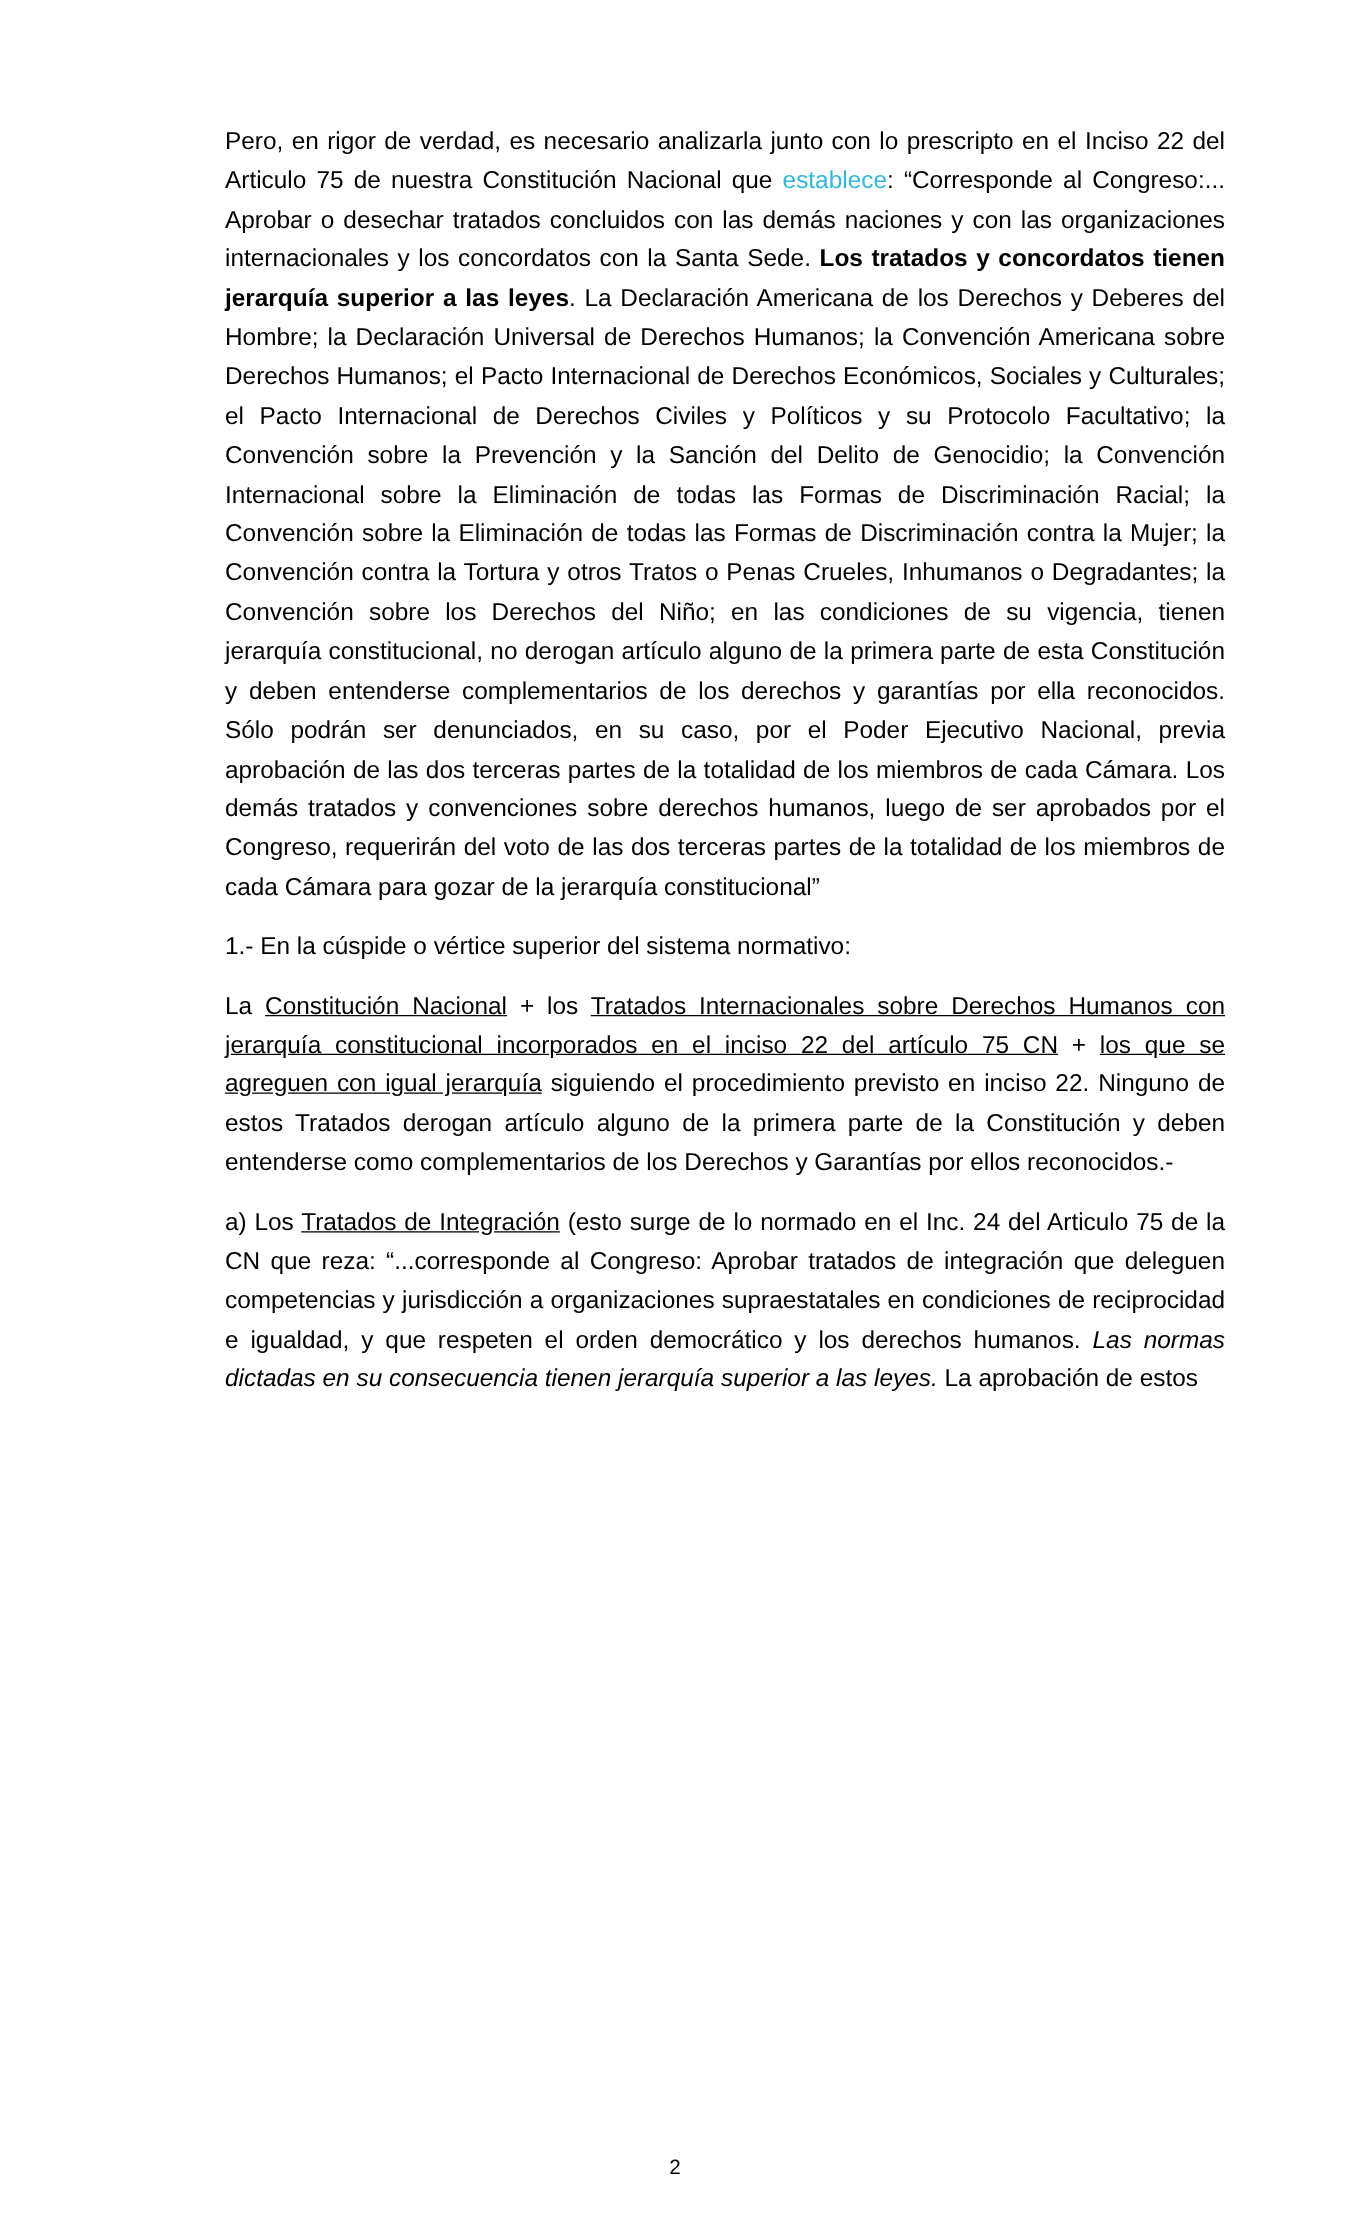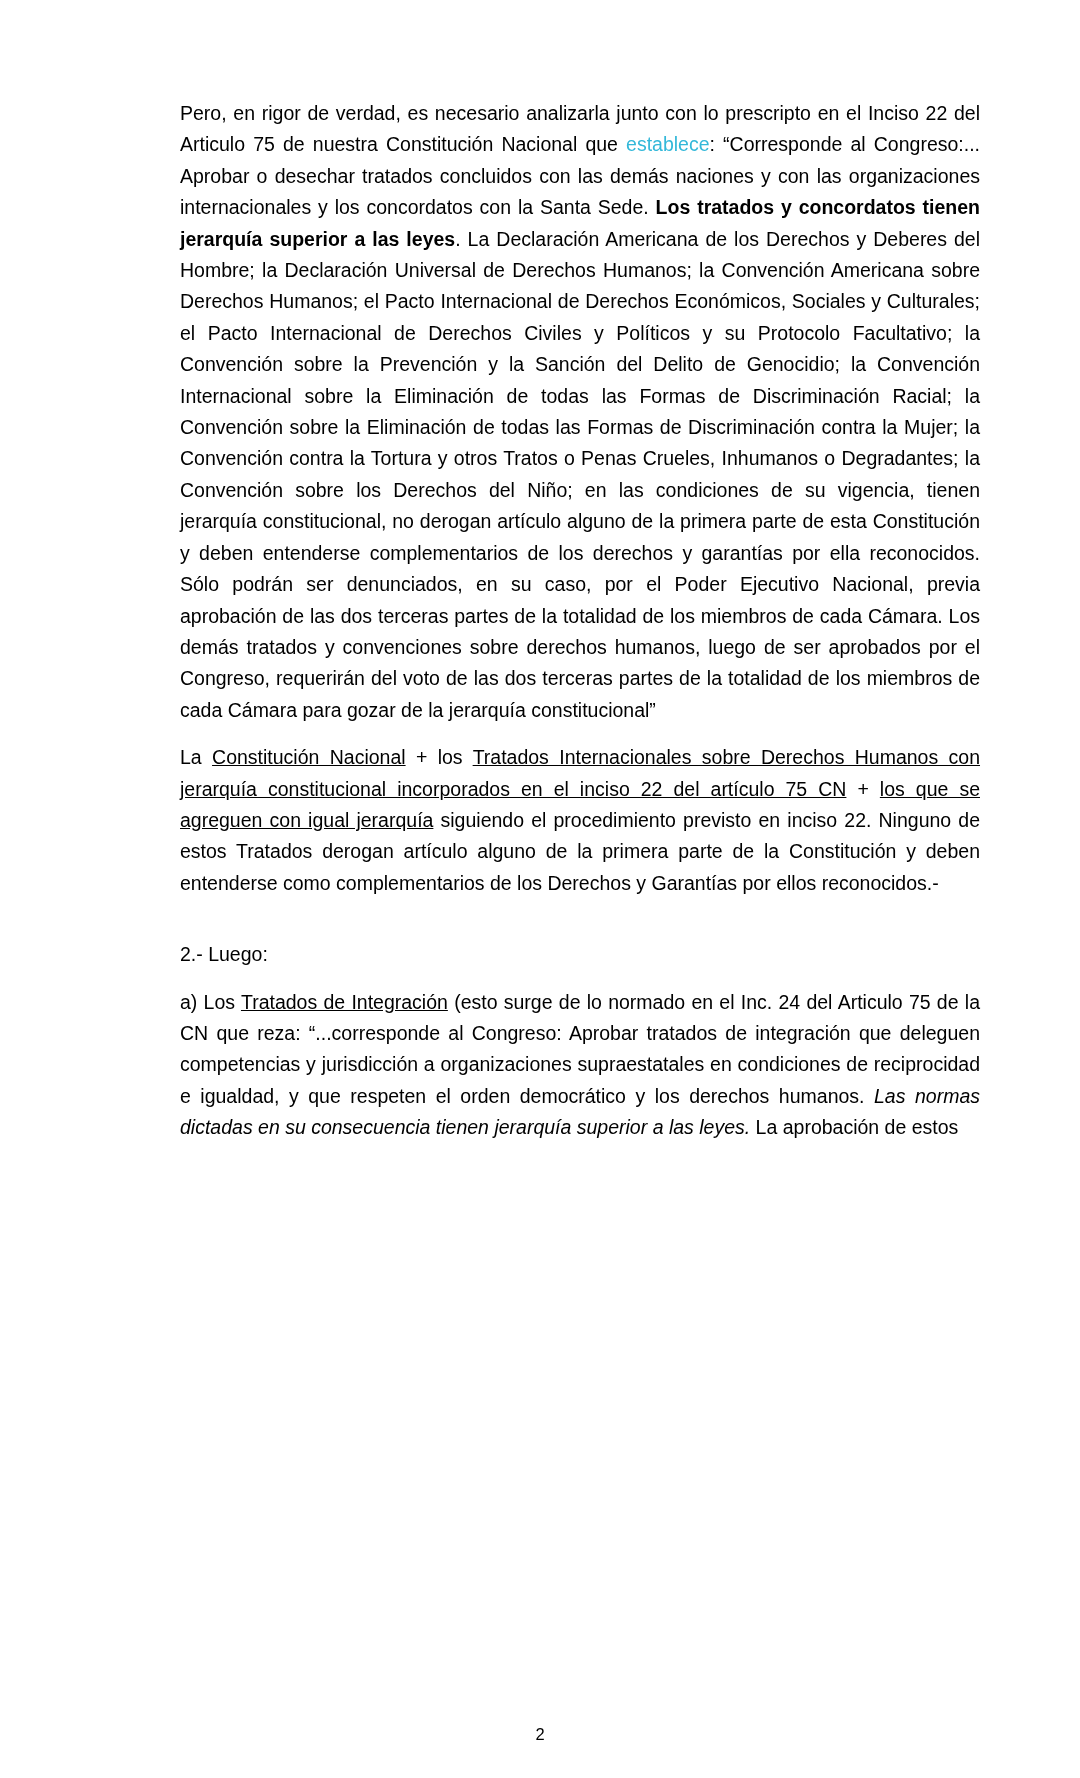--- a/index.html
+++ b/index.html
@@ -61,6 +61,7 @@
     <p class="para"><span>Pero, en rigor de verdad, es necesario analizarla junto con lo prescripto en el Inciso 22 del Articulo 75 de nuestra Constitución Nacional que </span><a class="link">establece</a><span>: “Corresponde al Congreso:... Aprobar o desechar tratados concluidos con las demás naciones y con las organizaciones internacionales y los concordatos con la Santa Sede. </span><span class="b">Los tratados y concordatos tienen jerarquía superior a las leyes</span><span>. La Declaración Americana de los Derechos y Deberes del Hombre; la Declaración Universal de Derechos Humanos; la Convención Americana sobre Derechos Humanos; el Pacto Internacional de Derechos Económicos, Sociales y Culturales; el Pacto Internacional de Derechos Civiles y Políticos y su Protocolo Facultativo; la Convención sobre la Prevención y la Sanción del Delito de Genocidio; la Convención Internacional sobre la Eliminación de todas las Formas de Discriminación Racial; la Convención sobre la Eliminación de todas las Formas de Discriminación contra la Mujer; la Convención contra la Tortura y otros Tratos o Penas Crueles, Inhumanos o Degradantes; la Convención sobre los Derechos del Niño; en las condiciones de su vigencia, tienen jerarquía constitucional, no derogan artículo alguno de la primera parte de esta Constitución y deben entenderse complementarios de los derechos y garantías por ella reconocidos. Sólo podrán ser denunciados, en su caso, por el Poder Ejecutivo Nacional, previa aprobación de las dos terceras partes de la totalidad de los miembros de cada Cámara. Los demás tratados y convenciones sobre derechos humanos, luego de ser aprobados por el Congreso, requerirán del voto de las dos terceras partes de la totalidad de los miembros de cada Cámara para gozar de la jerarquía constitucional”</span></p>
 
 
+    <p class="para">1.- En la cúspide o vértice superior del sistema normativo:</p>
 
     <p class="para"><span>La </span><span class="u">Constitución Nacional</span><span> + los </span><span class="u">Tratados Internacionales sobre Derechos Humanos con jerarquía constitucional incorporados en el inciso 22 del artículo 75 CN</span><span> + </span><span class="u">los que se agreguen con igual jerarquía</span><span> siguiendo el procedimiento previsto en inciso 22. Ninguno de estos Tratados derogan artículo alguno de la primera parte de la Constitución y deben entenderse como complementarios de los Derechos y Garantías por ellos reconocidos.-</span></p>
 

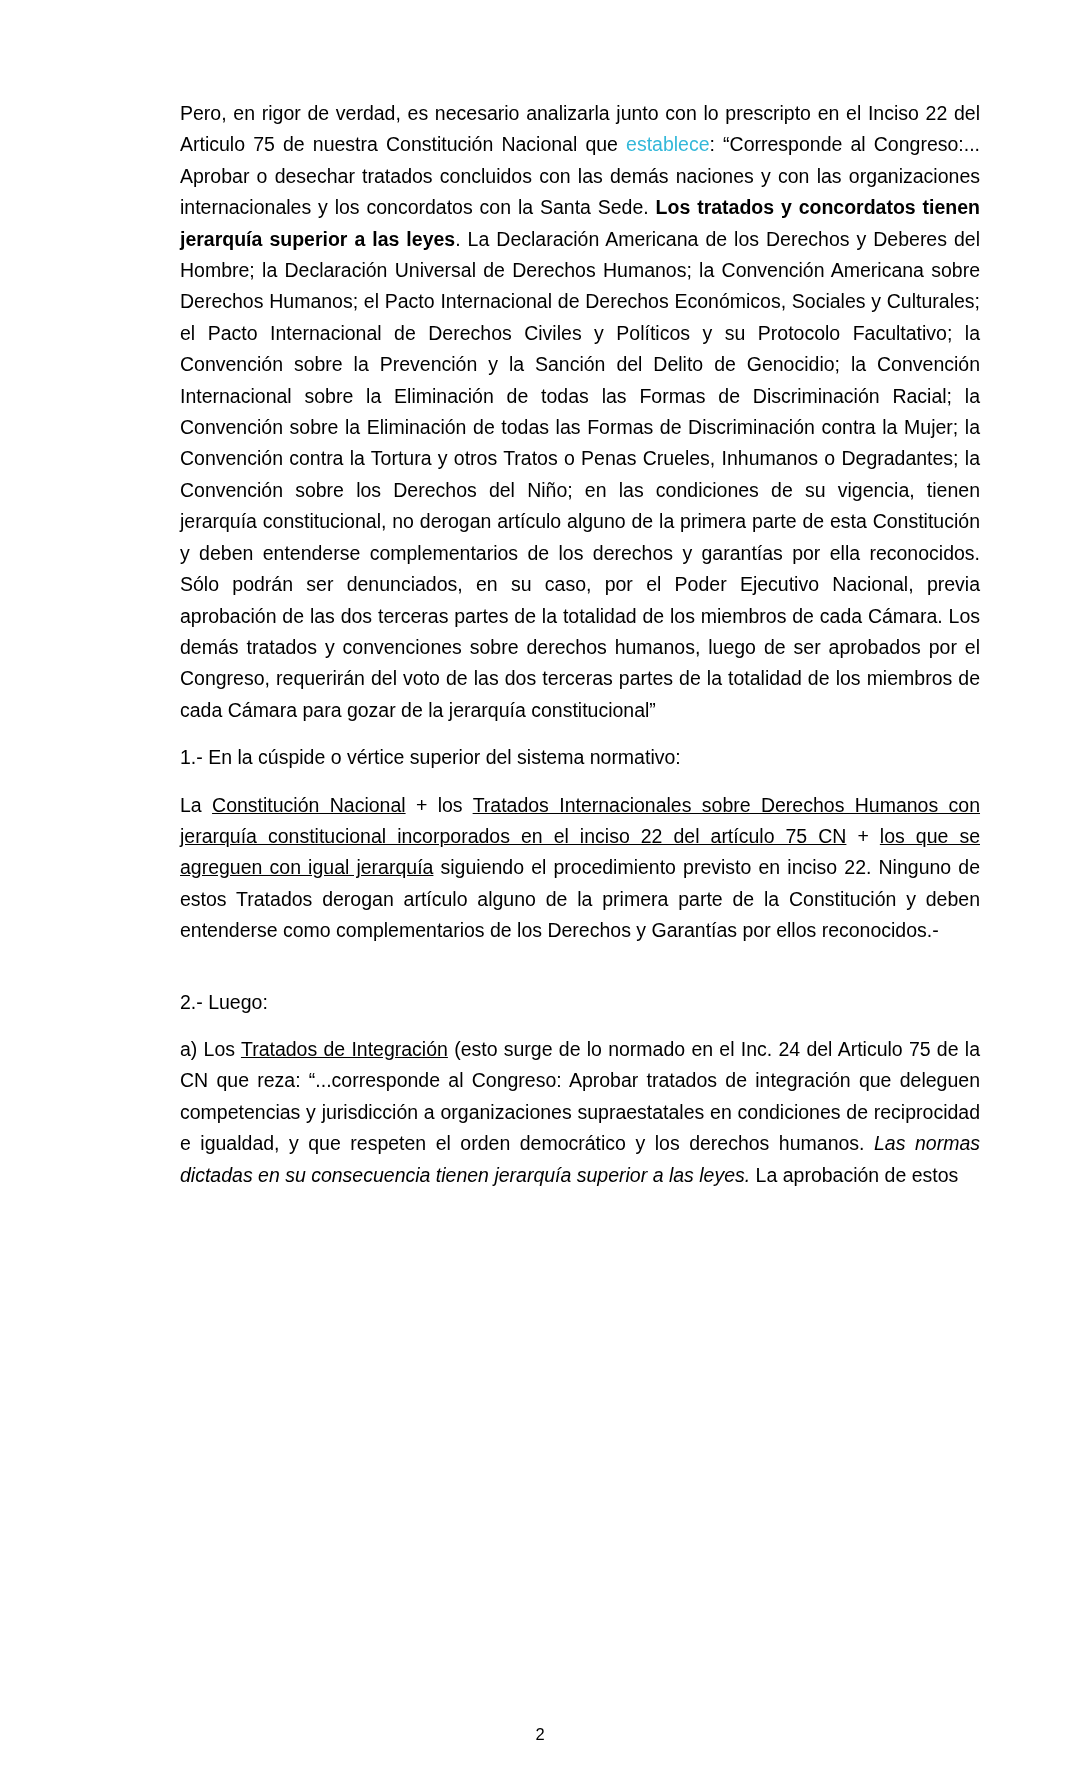--- a/index.html
+++ b/index.html
@@ -65,7 +65,6 @@
 
     <p class="para"><span>La </span><span class="u">Constitución Nacional</span><span> + los </span><span class="u">Tratados Internacionales sobre Derechos Humanos con jerarquía constitucional incorporados en el inciso 22 del artículo 75 CN</span><span> + </span><span class="u">los que se agreguen con igual jerarquía</span><span> siguiendo el procedimiento previsto en inciso 22. Ninguno de estos Tratados derogan artículo alguno de la primera parte de la Constitución y deben entenderse como complementarios de los Derechos y Garantías por ellos reconocidos.-</span></p>
 
-    <p class="para gap-top">2.- Luego:</p>
 
     <p class="para"><span>a) Los </span><span class="u">Tratados de Integración</span><span> (esto surge de lo normado en el Inc. 24 del Articulo 75 de la CN que reza: “...corresponde al Congreso: Aprobar tratados de integración que deleguen competencias y jurisdicción a organizaciones supraestatales en condiciones de reciprocidad e igualdad, y que respeten el orden democrático y los derechos humanos. </span><span class="i">Las normas dictadas en su consecuencia tienen jerarquía superior a las leyes.</span><span> La aprobación de estos</span></p>
 

